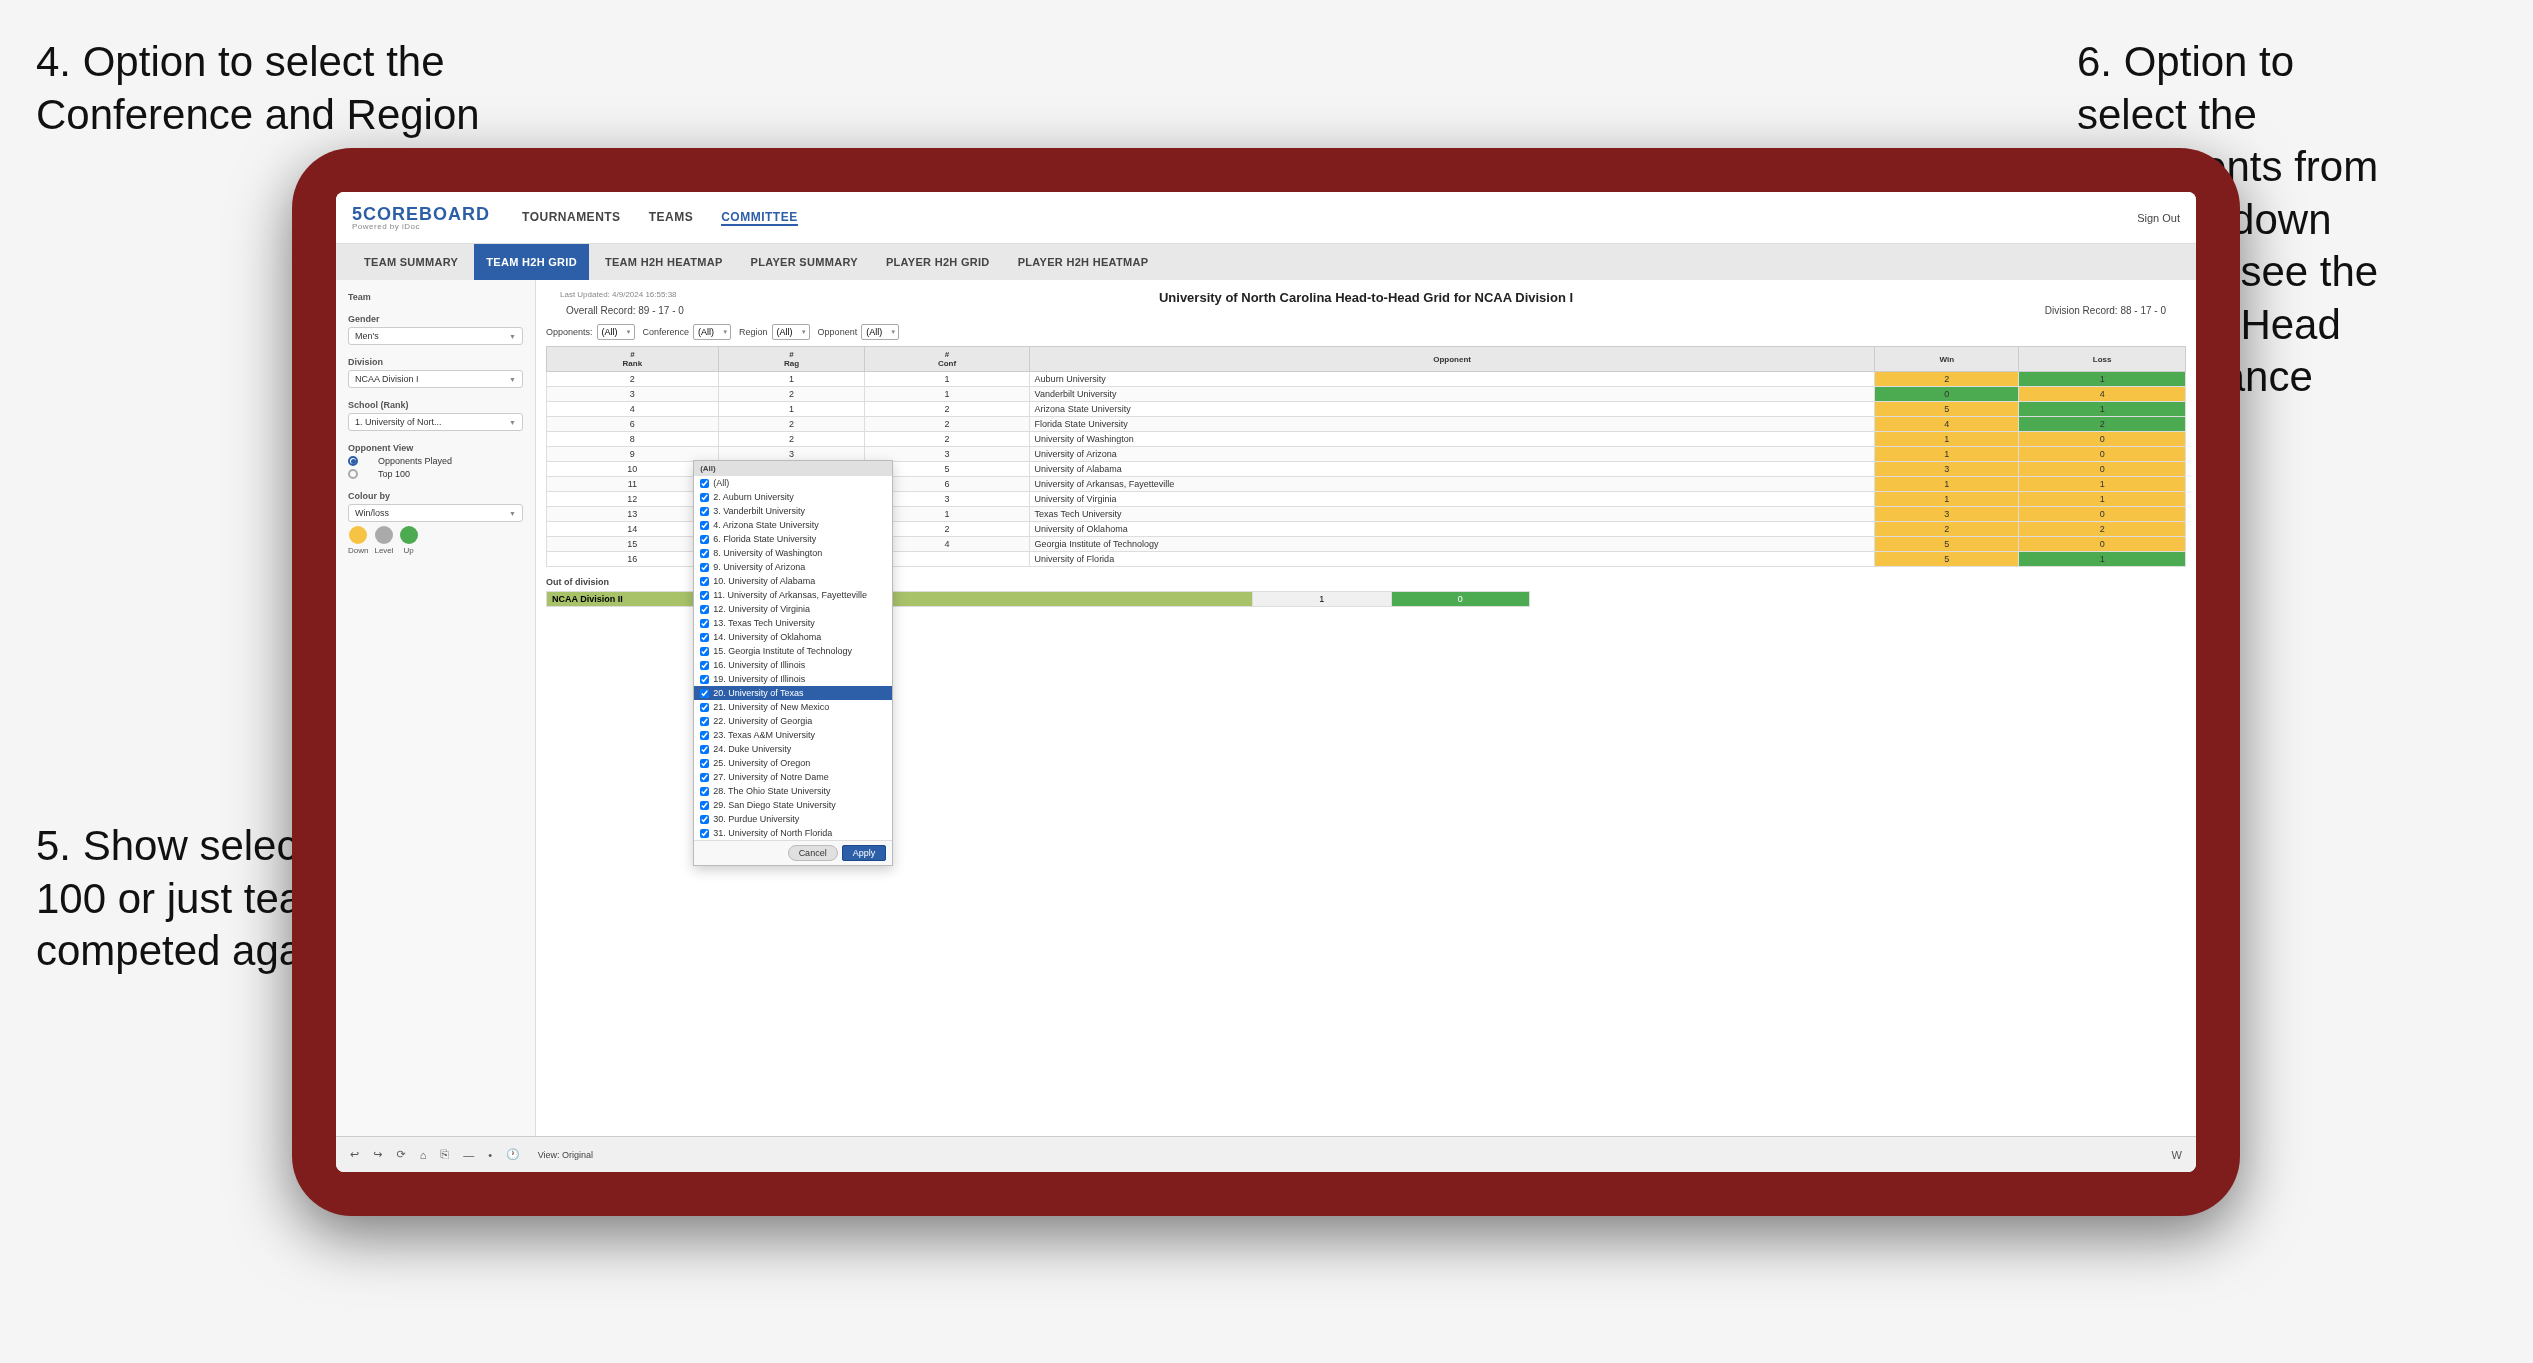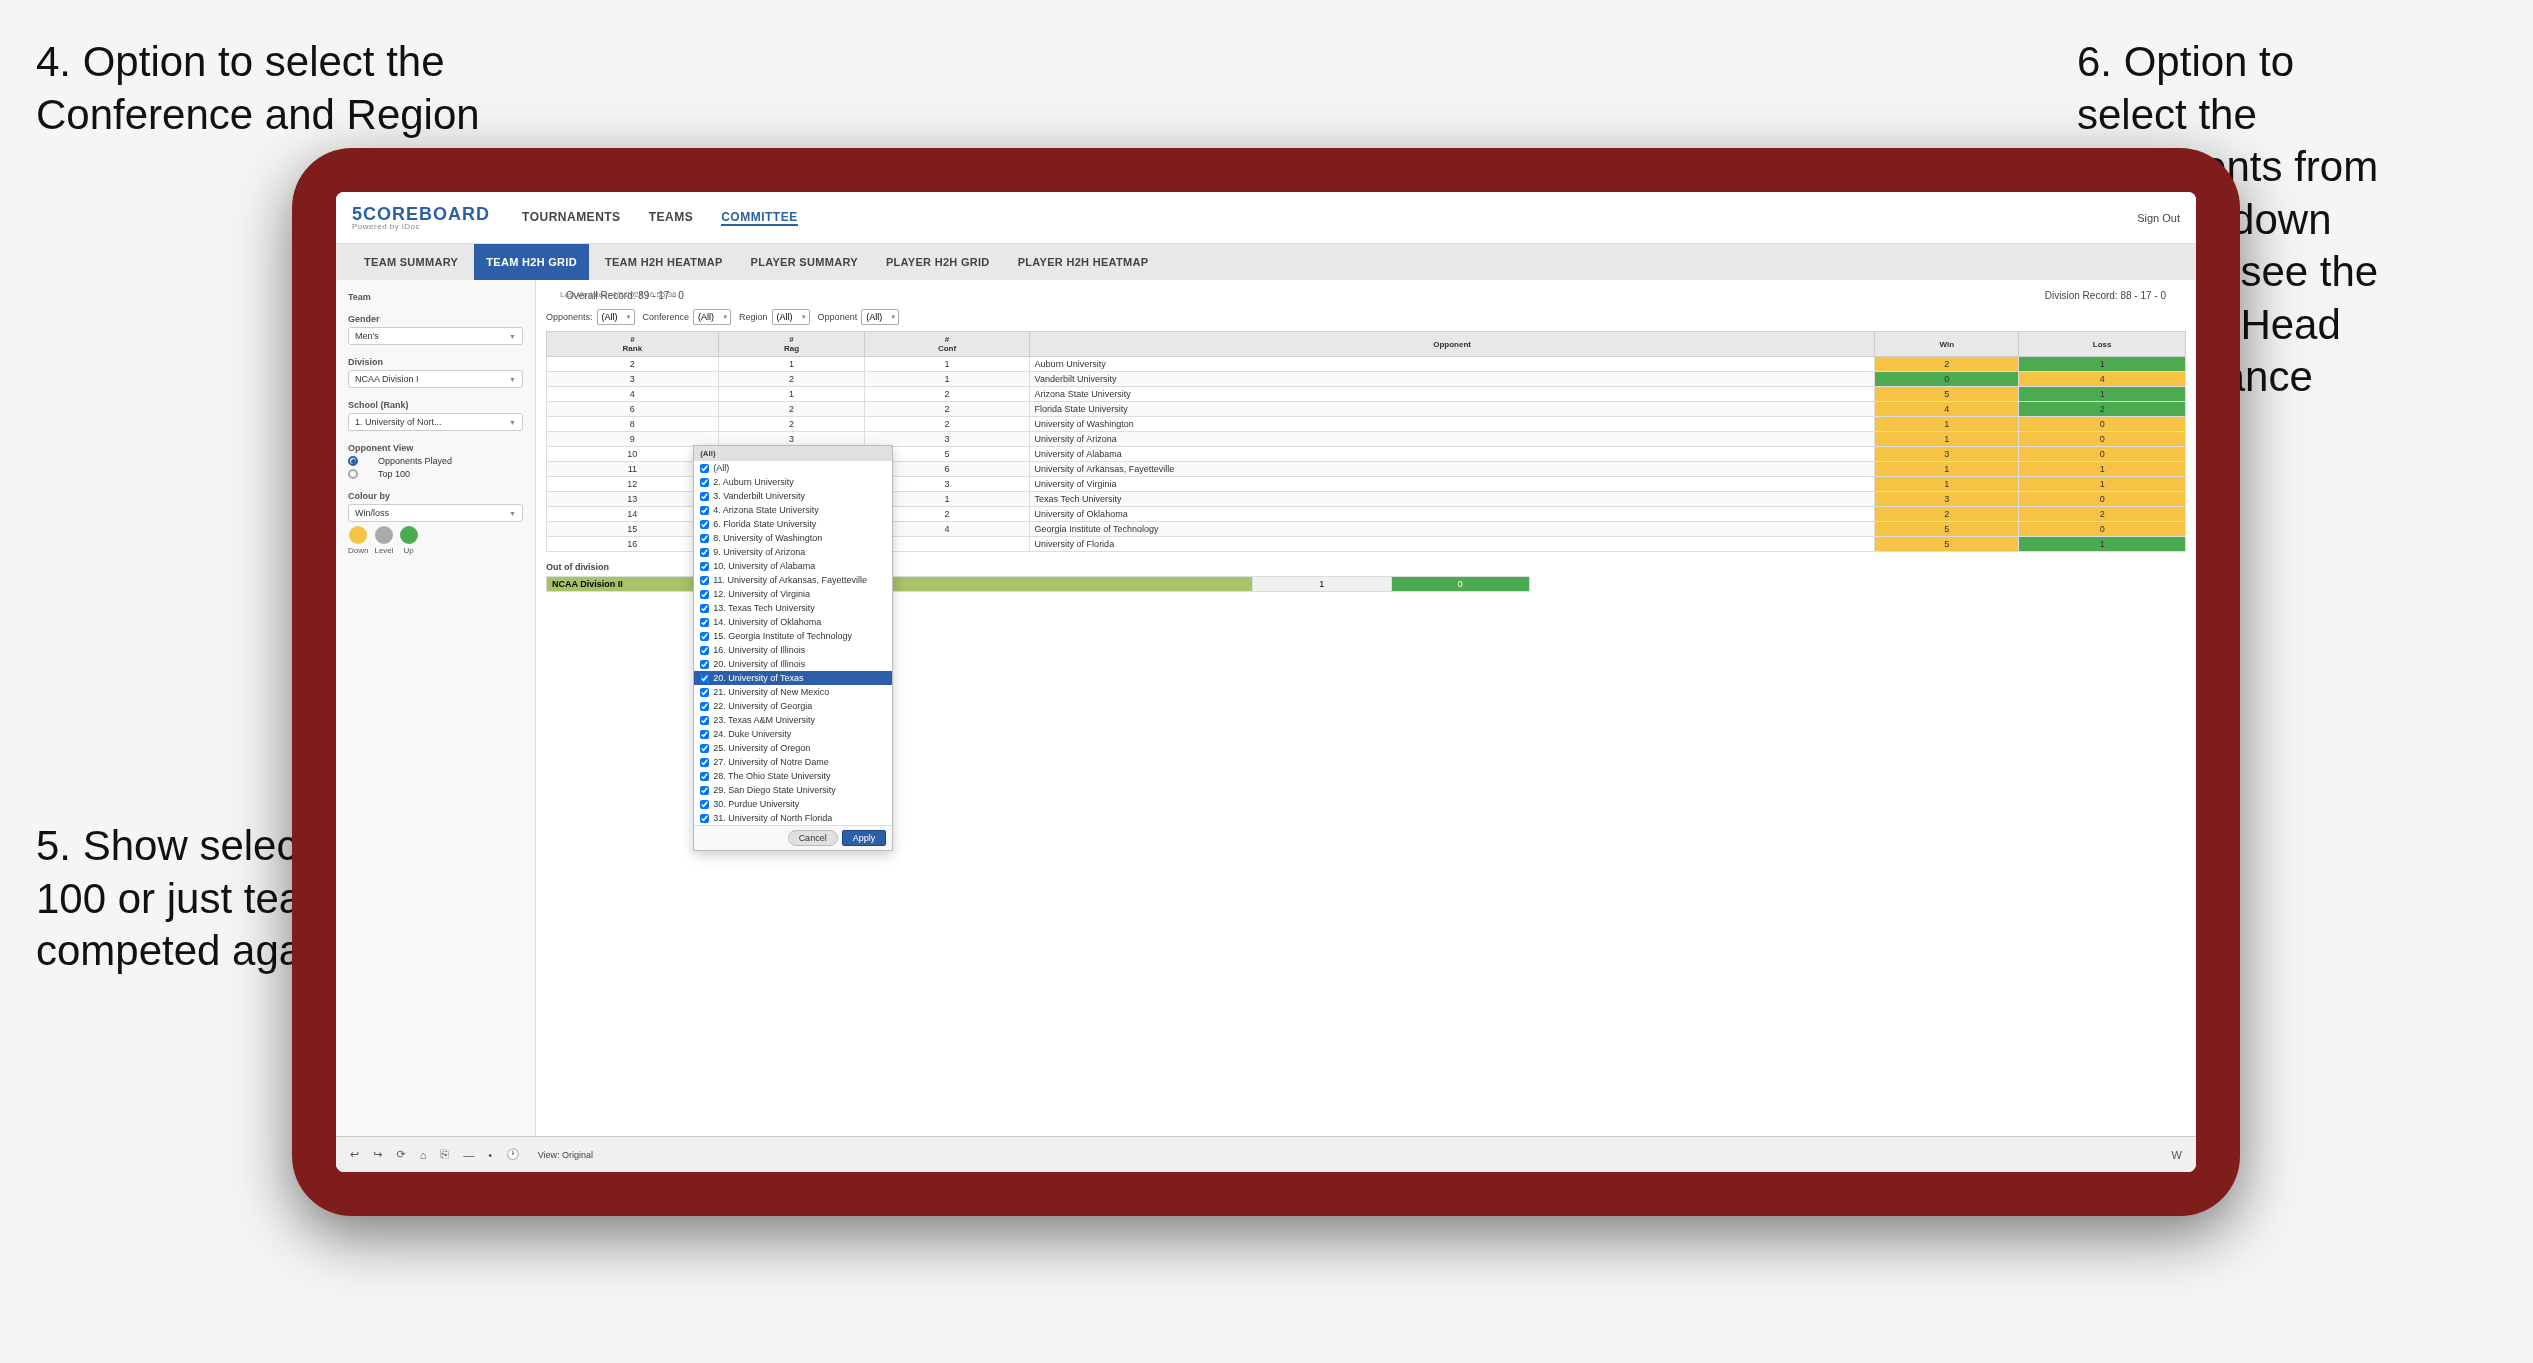--- a/index.html
+++ b/index.html
@@ -610,6 +610,7 @@
         <div class="updated-info">Last Updated: 4/9/2024 16:55:38</div>
 
         <div class="report-header">
+          <div class="report-title">University of North Carolina Head-to-Head Grid for NCAA Division I</div>
           <div class="record-line">
             <span>Overall Record: 89 - 17 - 0</span>
             <span>Division Record: 88 - 17 - 0</span>

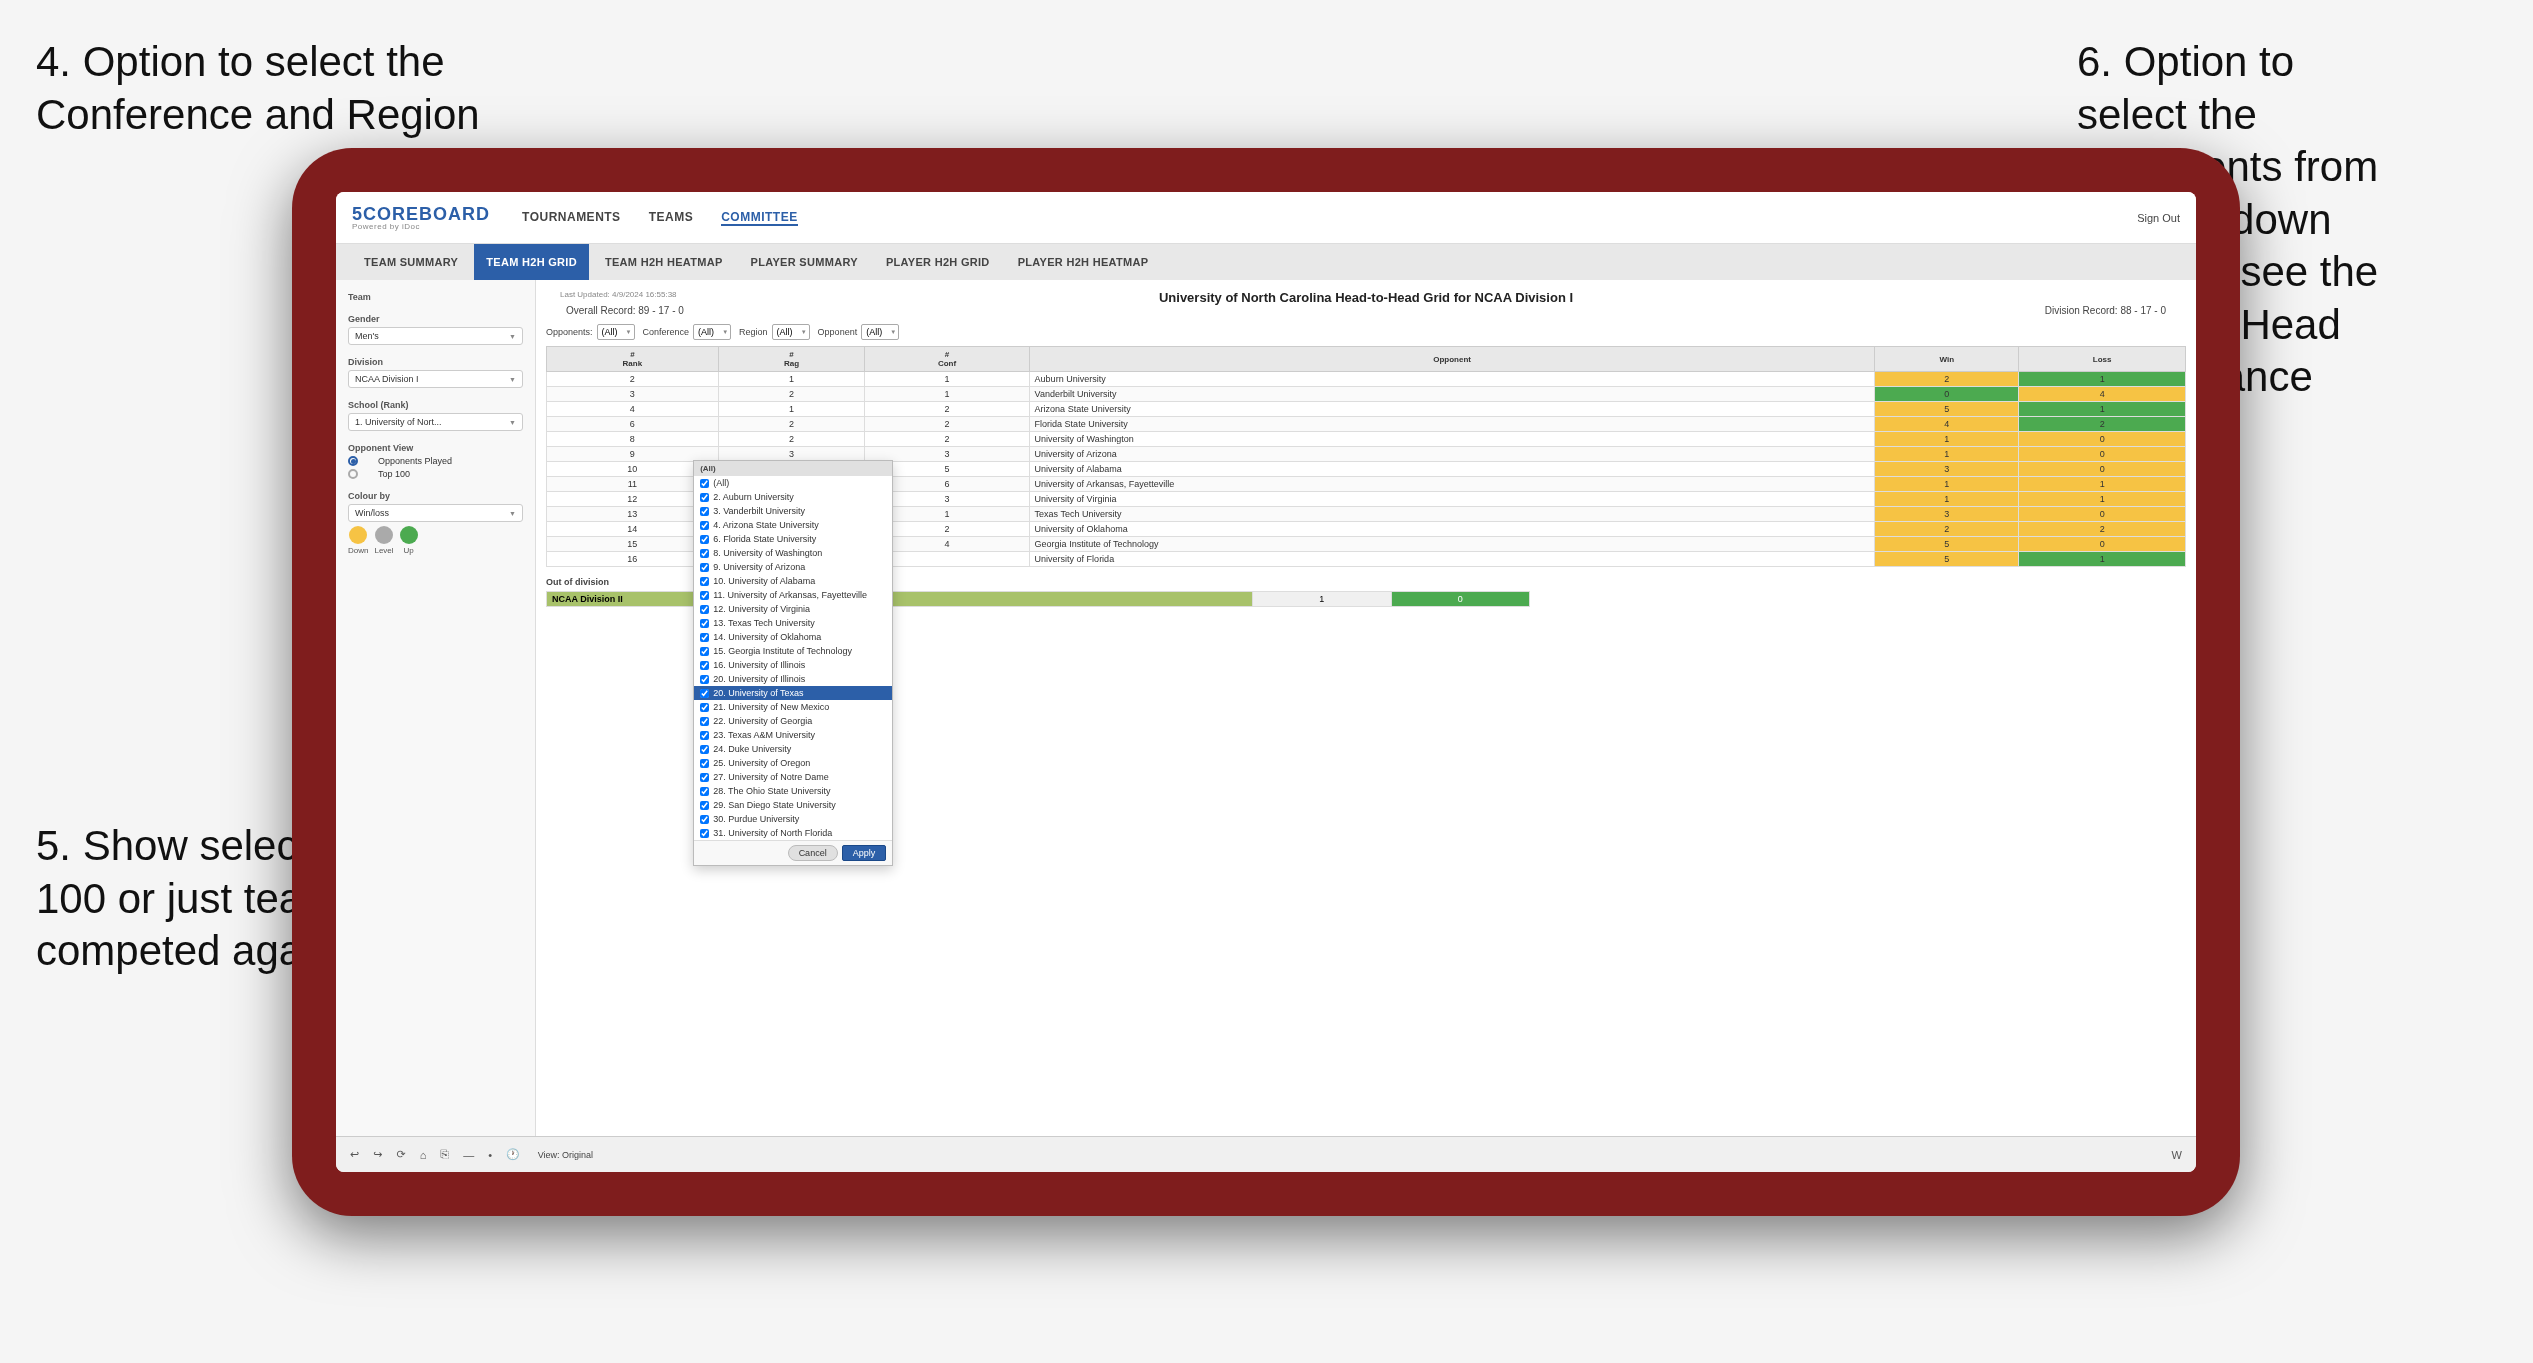--- a/index.html
+++ b/index.html
@@ -711,7 +711,7 @@
                   </div>
                   <div class="dropdown-item">
                     <input type="checkbox" checked="" style="">
-                    <span>20. University of Illinois</span>
+                    <span>19. University of Illinois</span>
                   </div>
                   <div class="dropdown-item selected">
                     <input type="checkbox" checked="" style="">

